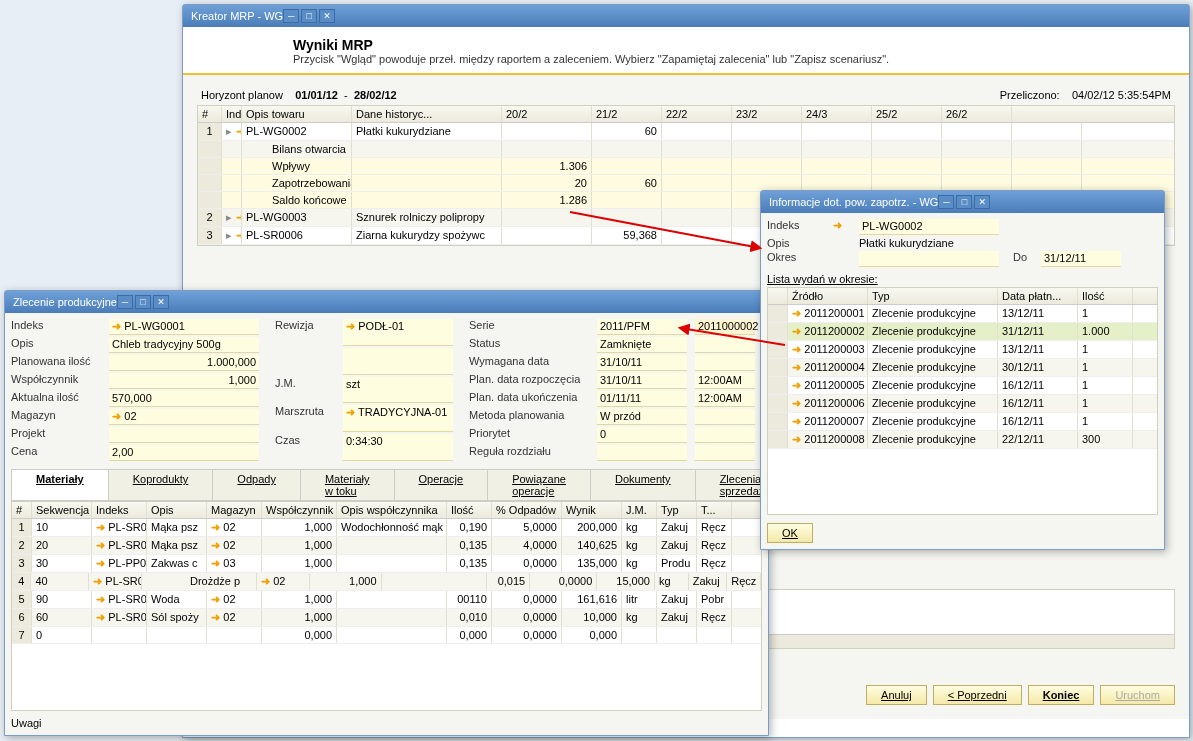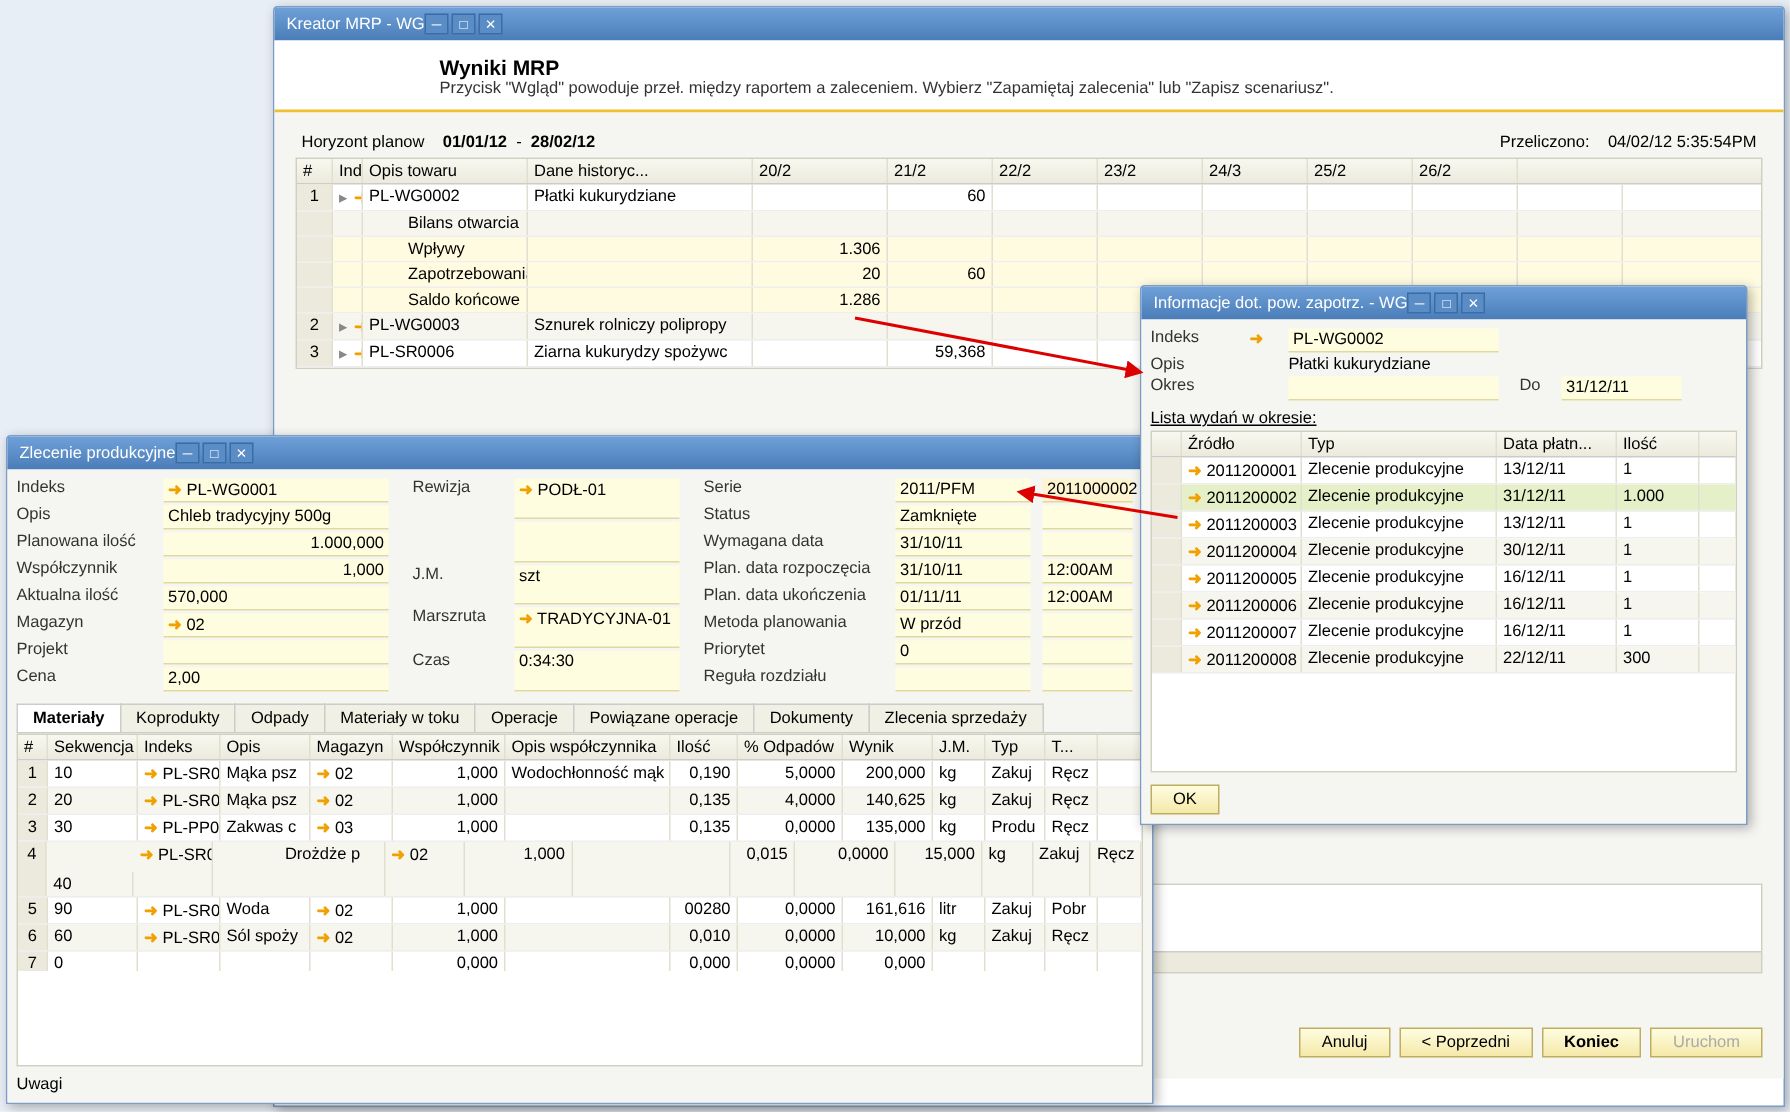--- a/index.html
+++ b/index.html
@@ -45,7 +45,7 @@
 
 
 .tabs { display: flex; border-bottom: 1px solid #ccc; margin-top: 8px; }
-.tab { padding: 3px 10px; background: #f0f0e4; border: 1px solid #ccc; border-bottom: none; margin-right: -1px; cursor: pointer; }
+.tab { padding: 3px 24px; background: #f0f0e4; border: 1px solid #ccc; border-bottom: none; margin-right: -1px; cursor: pointer; text-decoration: underline; }
 .tab.active { background: #fff; font-weight: bold; }
 
 

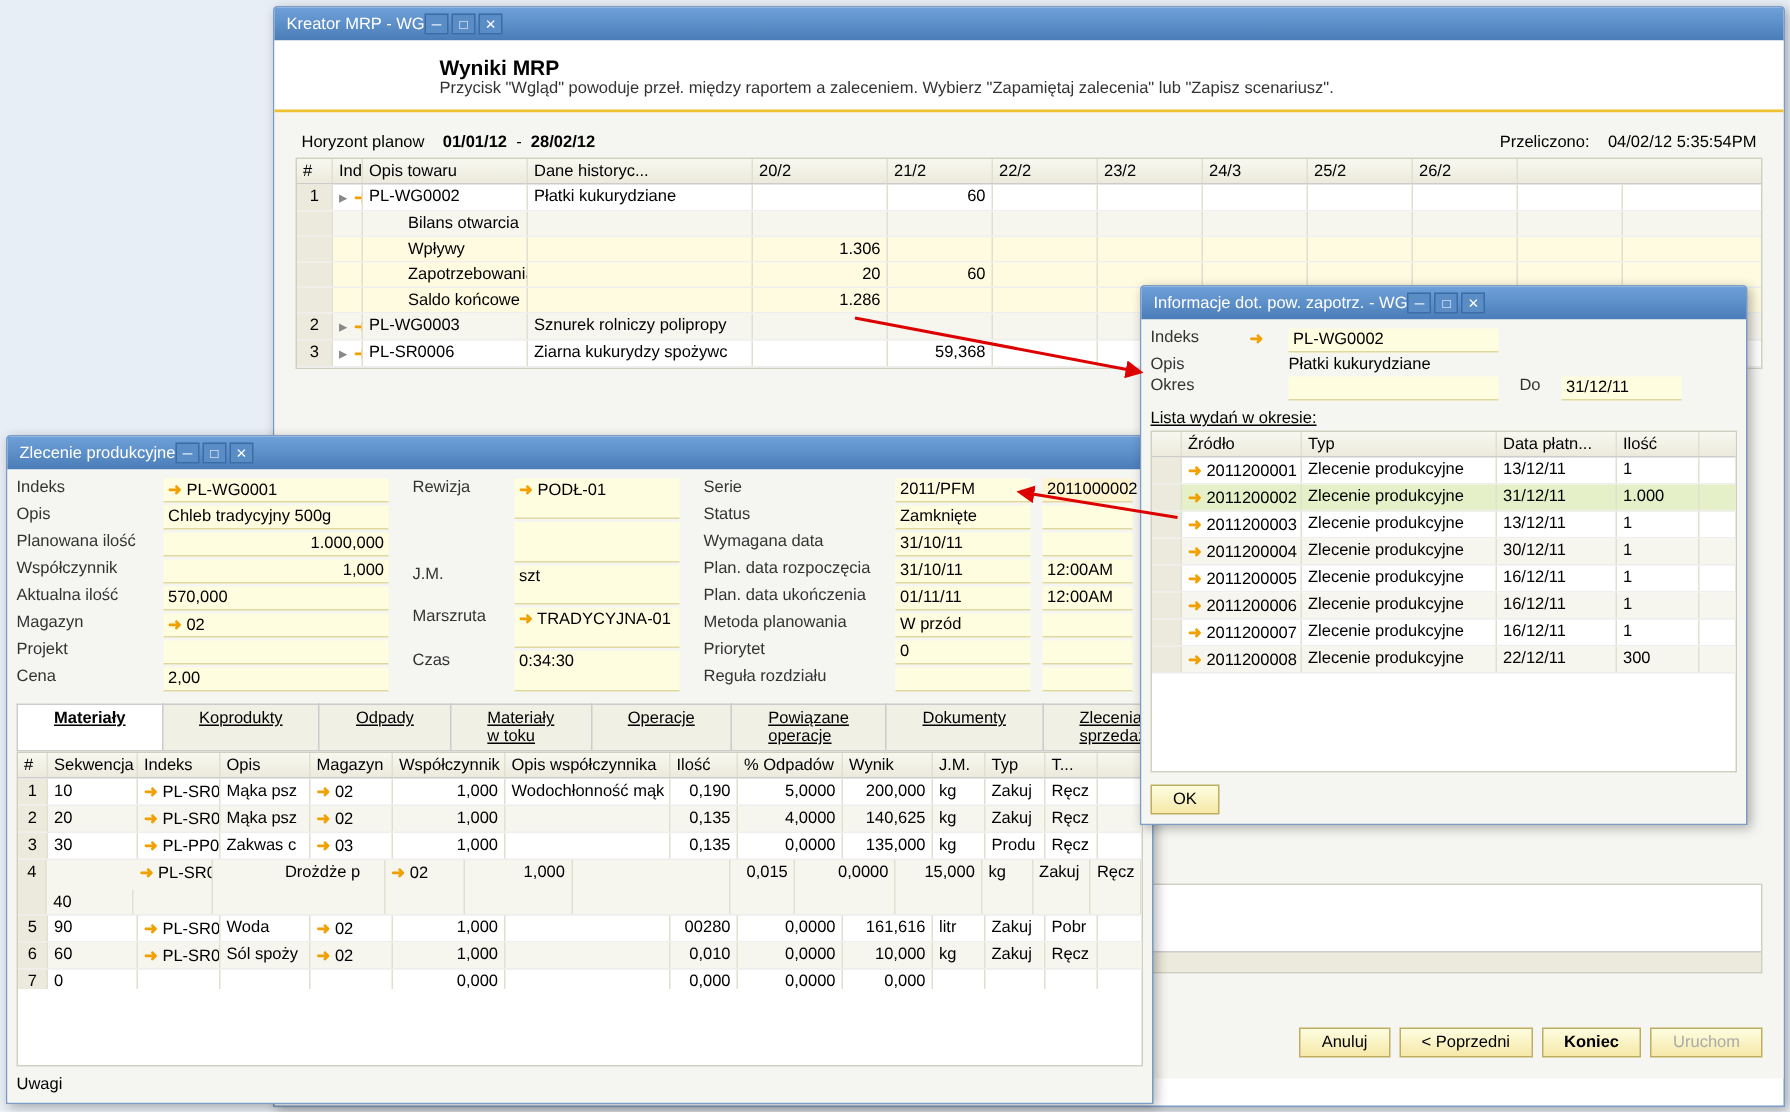--- a/index.html
+++ b/index.html
@@ -49,7 +49,7 @@
 .tab.active { background: #fff; font-weight: bold; }
 
 
-.btn { background: linear-gradient(#fefde0, #f5e8a8); border: 1px solid #bfae60; padding: 3px 14px; cursor: pointer; }
+.btn { background: linear-gradient(#fefde0, #f5e8a8); border: 1px solid #bfae60; padding: 3px 14px; cursor: pointer; text-decoration: underline; }
 .btn.disabled { color: #aaa; cursor: default; }
 .btnbar { display: flex; gap: 6px; }
 

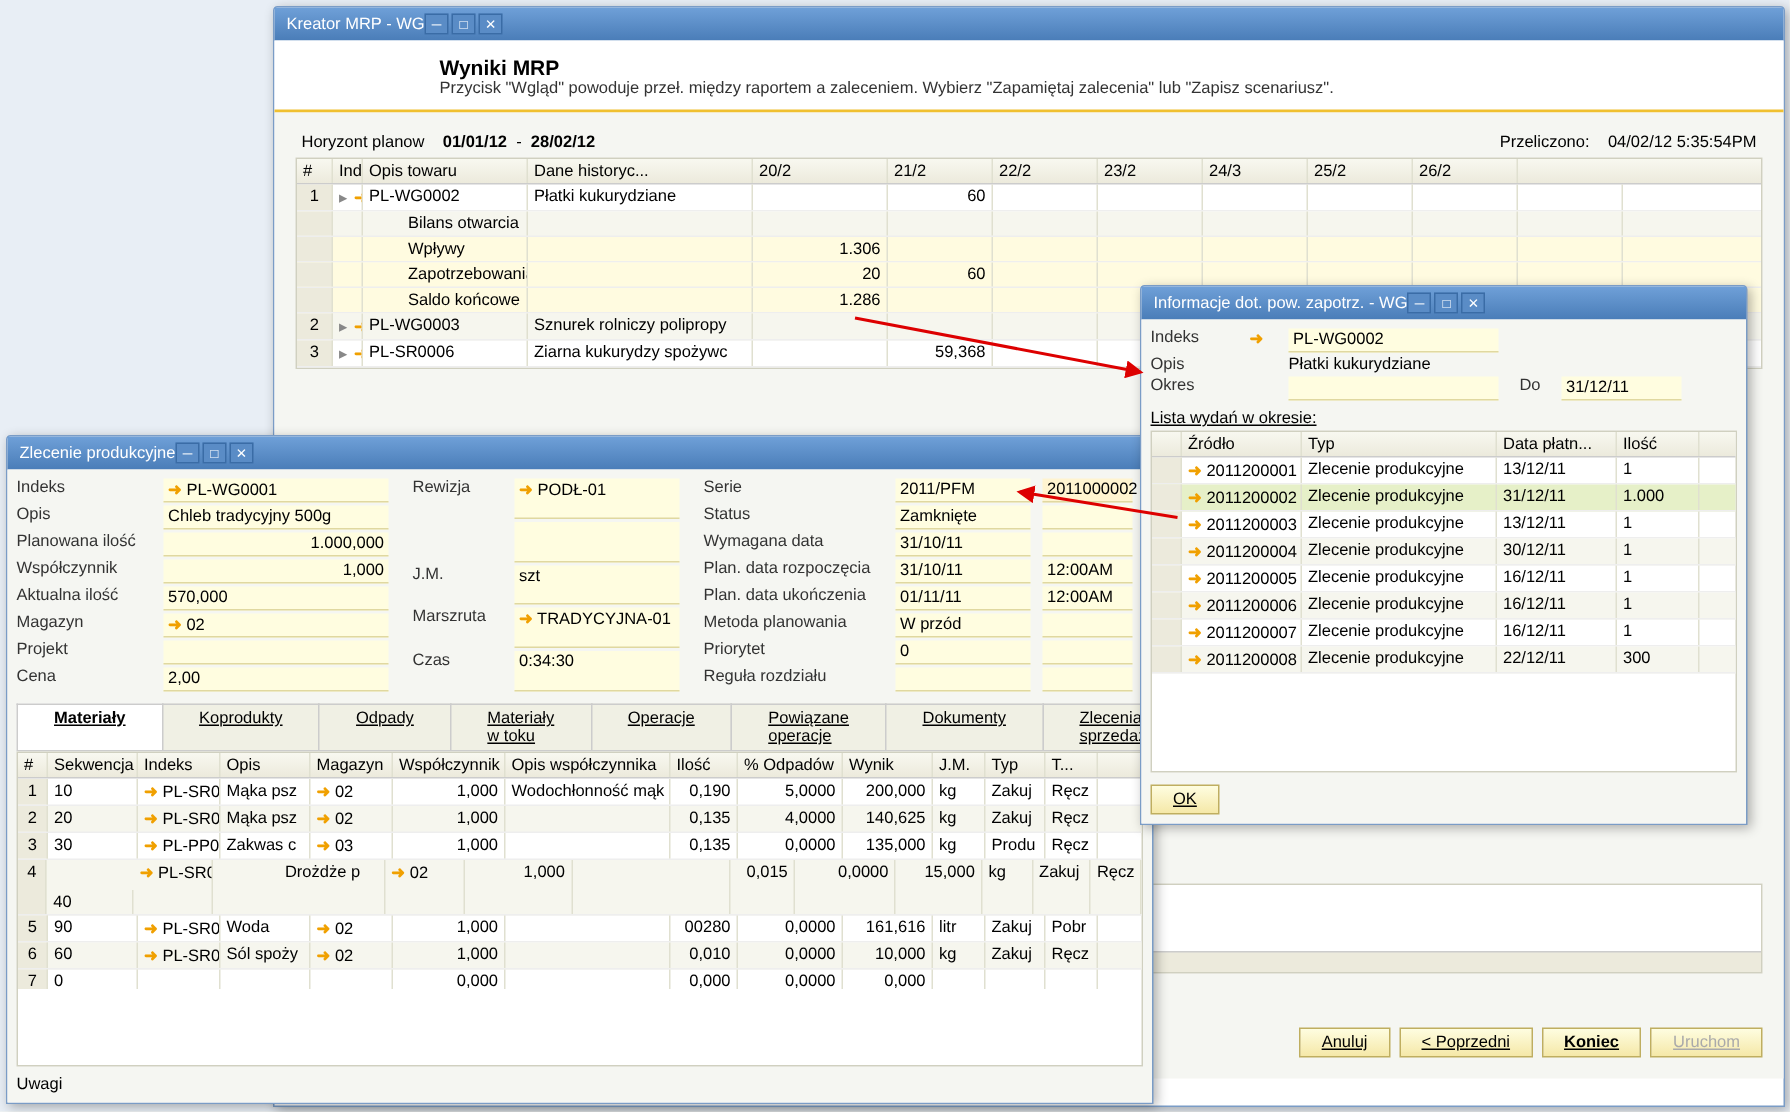--- a/index.html
+++ b/index.html
@@ -372,7 +372,7 @@
           </div>
           <div class="grid-row alt">
             <div class="cell rowhead" style="width: 20px;">4</div>
-            <div class="cell" style="width: 60px; margin-top: 20px;">40</div>
+            <div class="cell" style="width: 60px;">40</div>
             <div class="cell" style="width: 55px;"><span class="arrow-icon">➜</span> PL-SR00</div>
             <div class="cell" style="width: 74px; margin-left: 44px;">Drożdże p</div>
             <div class="cell" style="width: 55px;"><span class="arrow-icon">➜</span> 02</div>

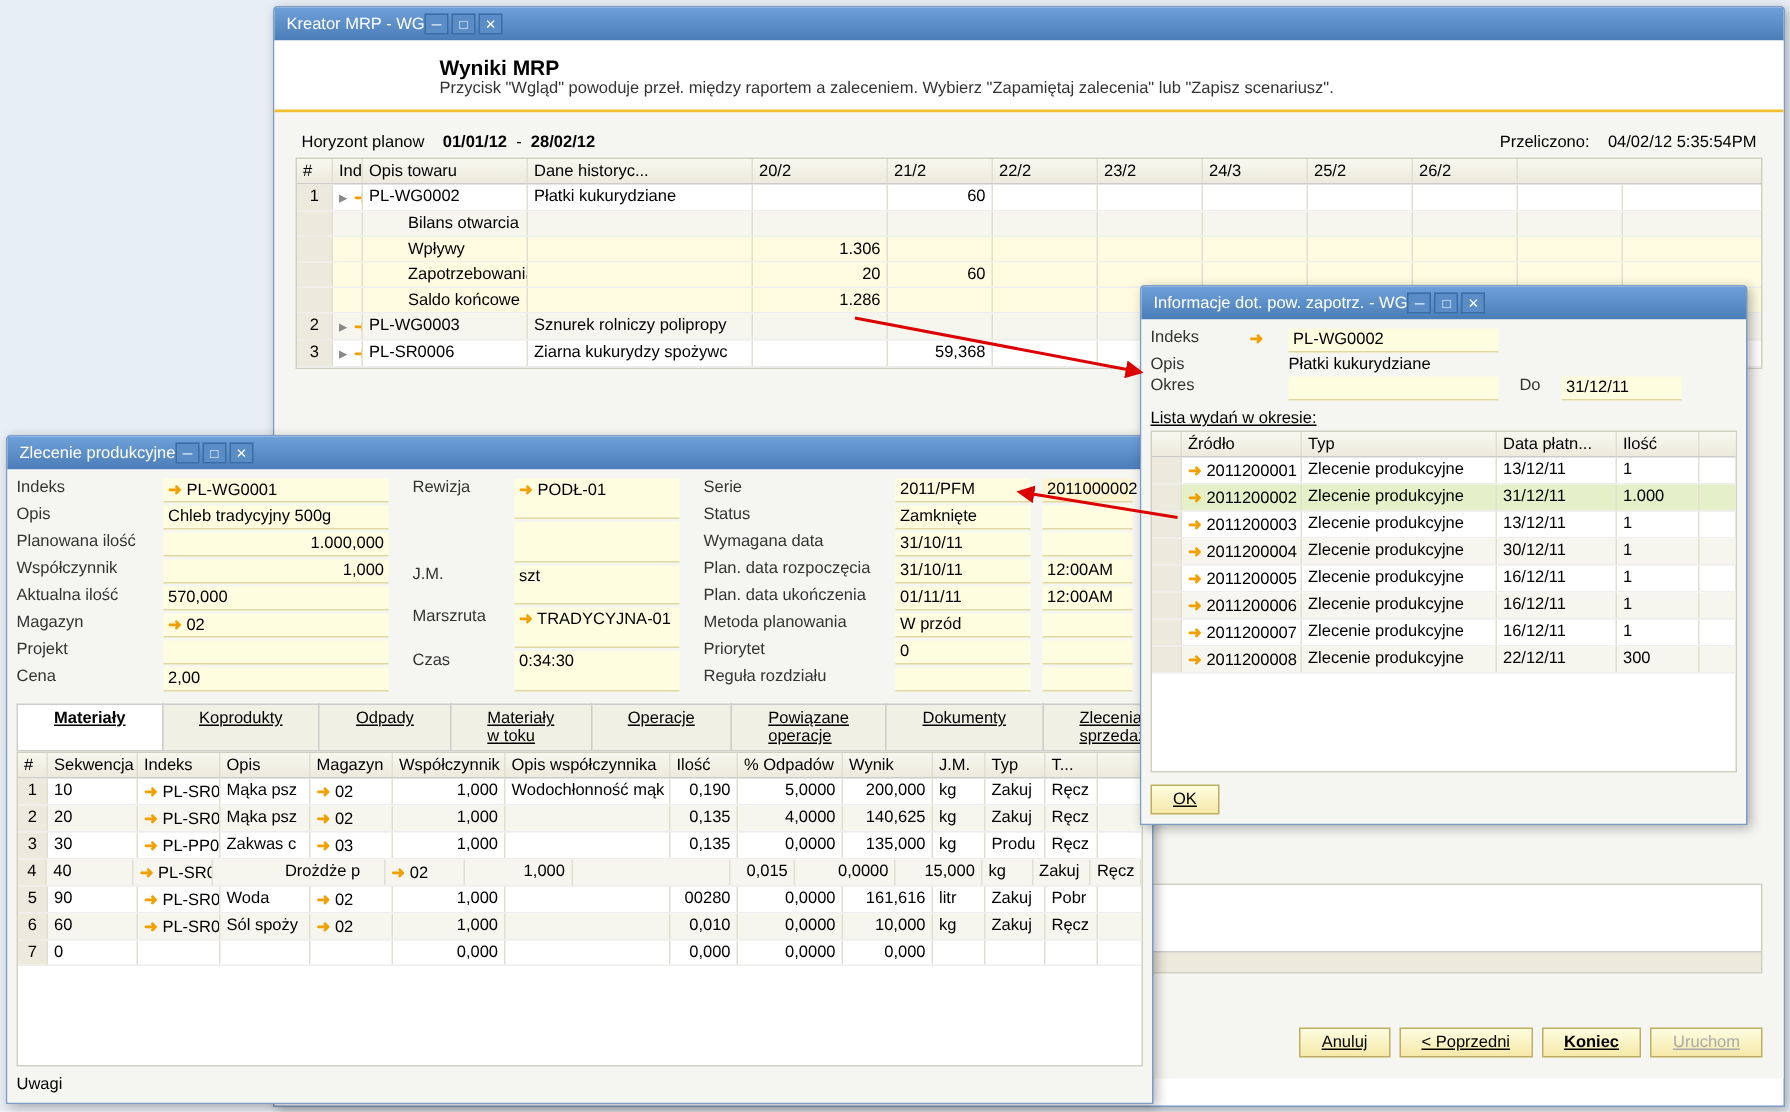--- a/index.html
+++ b/index.html
@@ -393,7 +393,7 @@
             <div class="cell" style="width: 55px;"><span class="arrow-icon">➜</span> 02</div>
             <div class="cell num" style="width: 75px;">1,000</div>
             <div class="cell" style="width: 110px;"></div>
-            <div class="cell num" style="width: 45px;">00280</div>
+            <div class="cell num" style="width: 45px;">00110</div>
             <div class="cell num" style="width: 70px;">0,0000</div>
             <div class="cell num" style="width: 60px;">161,616</div>
             <div class="cell" style="width: 35px;">litr</div>

